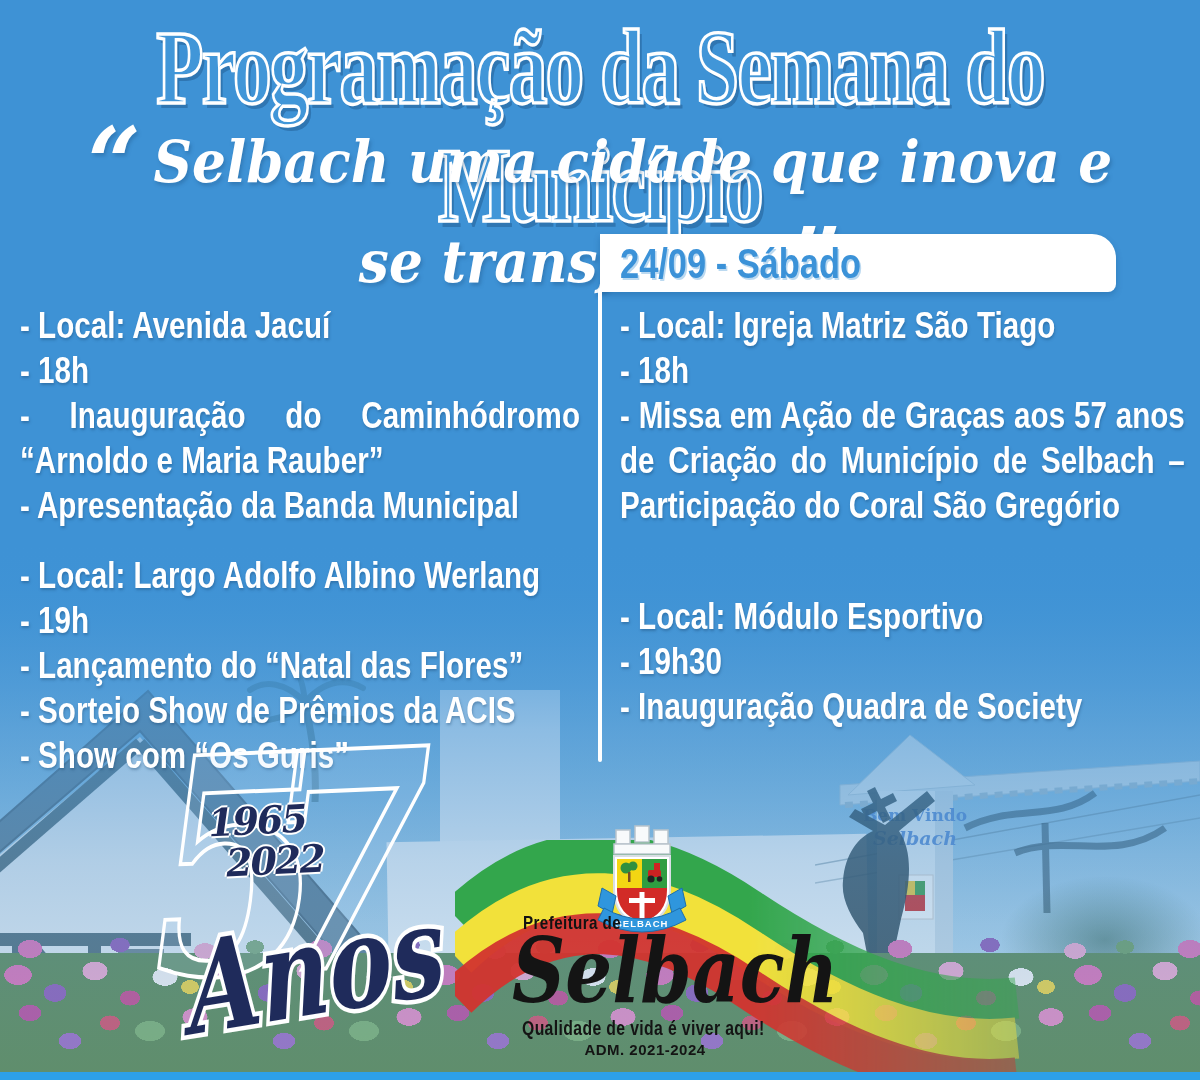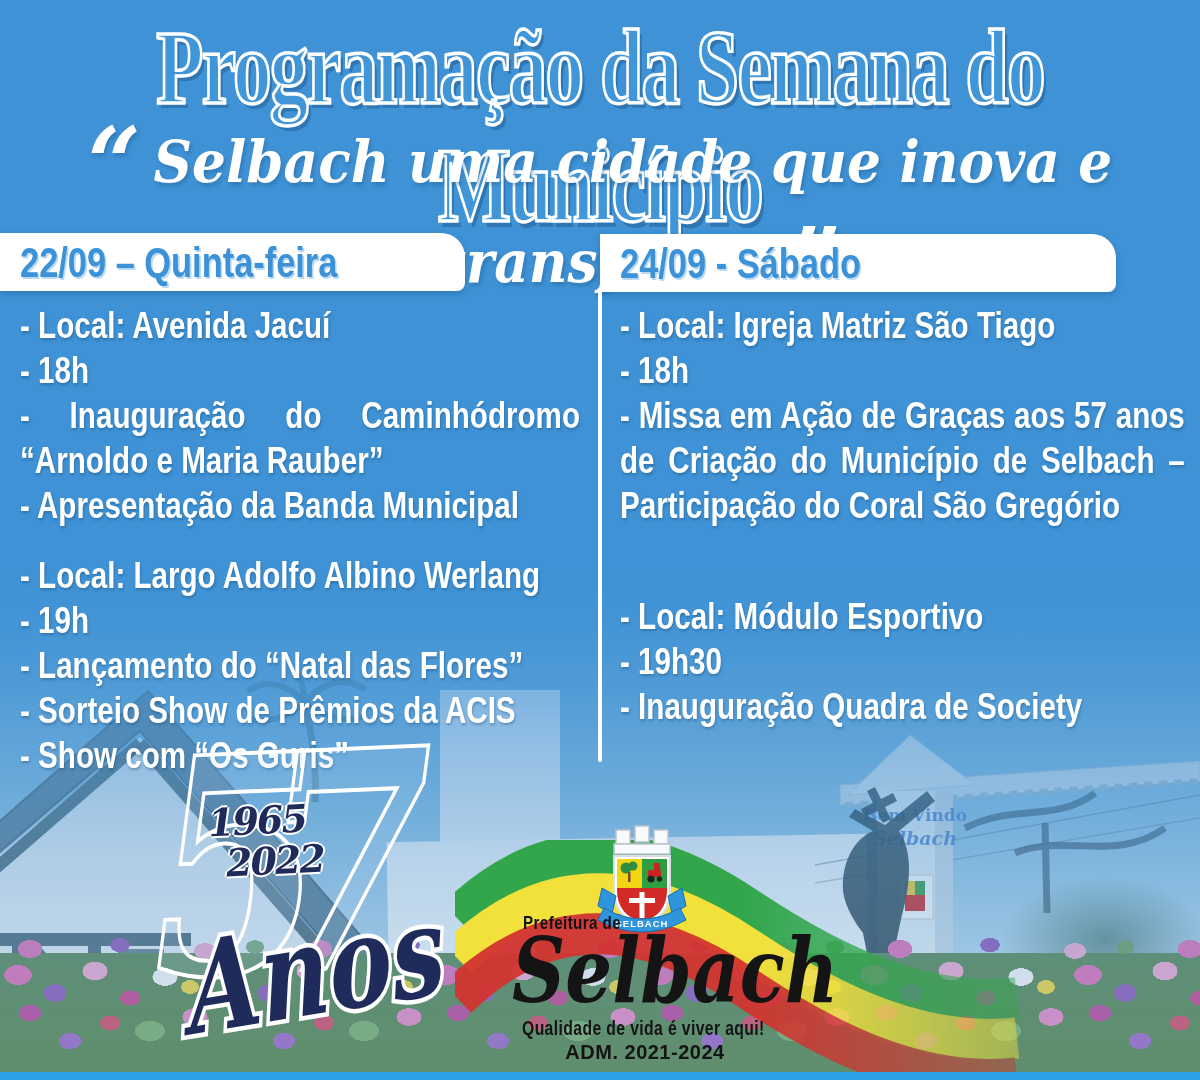--- a/index.html
+++ b/index.html
@@ -179,9 +179,6 @@
     <span class="q q-open">“</span><span>Selbach uma cidade que inova e se transforma</span><span class="q q-close">”</span>
   </div>
 
-  <div class="hdr hdr-left">
-    <span>22/09 – Quinta-feira</span>
-  </div>
   <div class="hdr hdr-right">
     <span>24/09 - Sábado</span>
   </div>

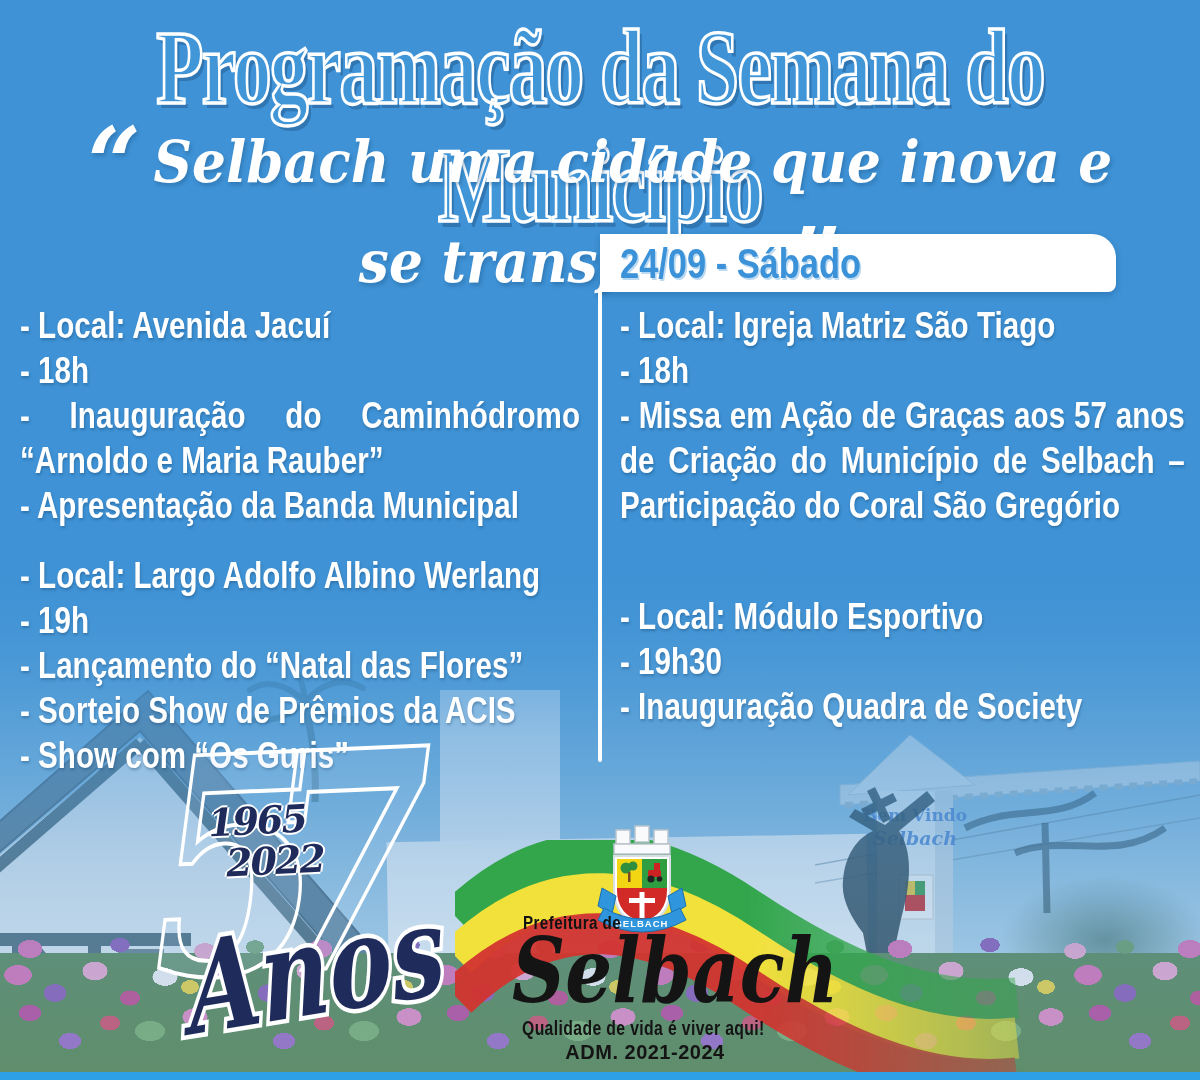--- a/index.html
+++ b/index.html
@@ -107,7 +107,7 @@
   .slogan{position:absolute;left:522px;top:1016px;font-size:21px;font-weight:bold;color:#141414;
     transform:scaleX(.75);transform-origin:left top;white-space:nowrap;letter-spacing:.5px;}
   .adm{position:absolute;left:520px;top:1041px;width:250px;text-align:center;
-    font-size:20px;font-weight:bold;color:#141414;letter-spacing:.5px;}
+    font-size:15px;font-weight:bold;color:#141414;letter-spacing:.5px;}
   
   .bottom-bar{position:absolute;left:0;top:1072px;width:1200px;height:8px;background:#2DA0E8;}
 </style>

